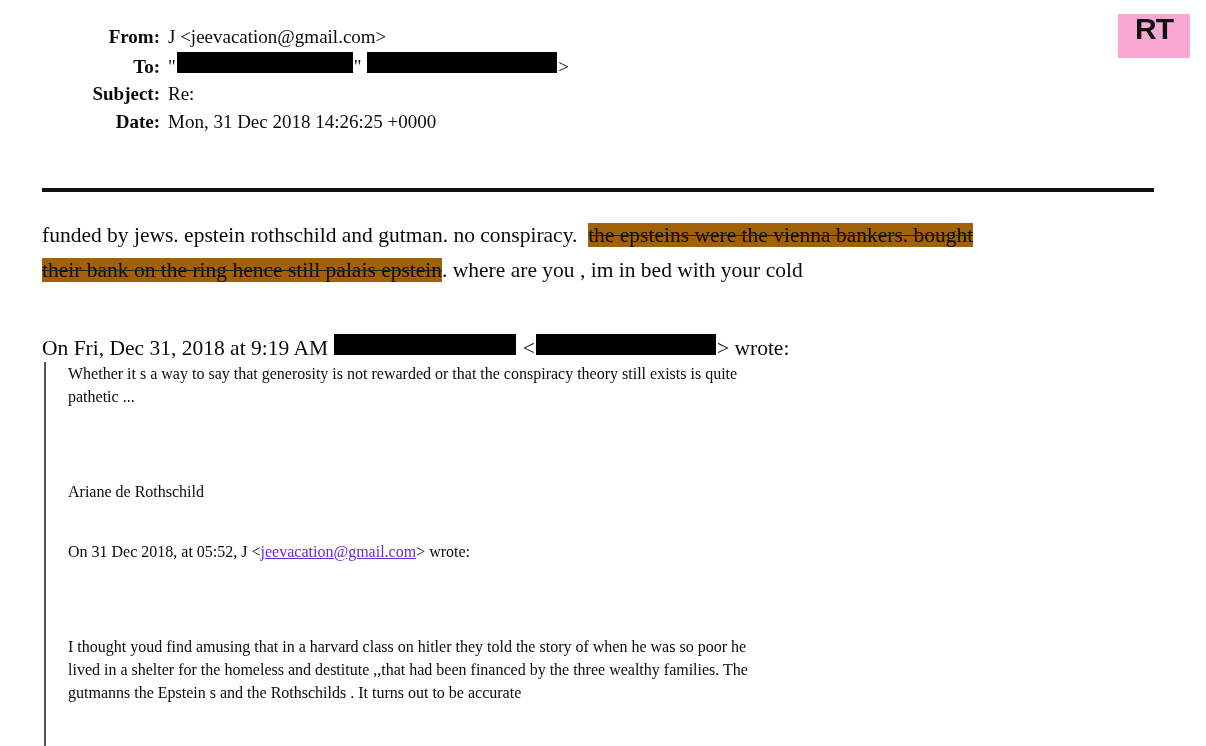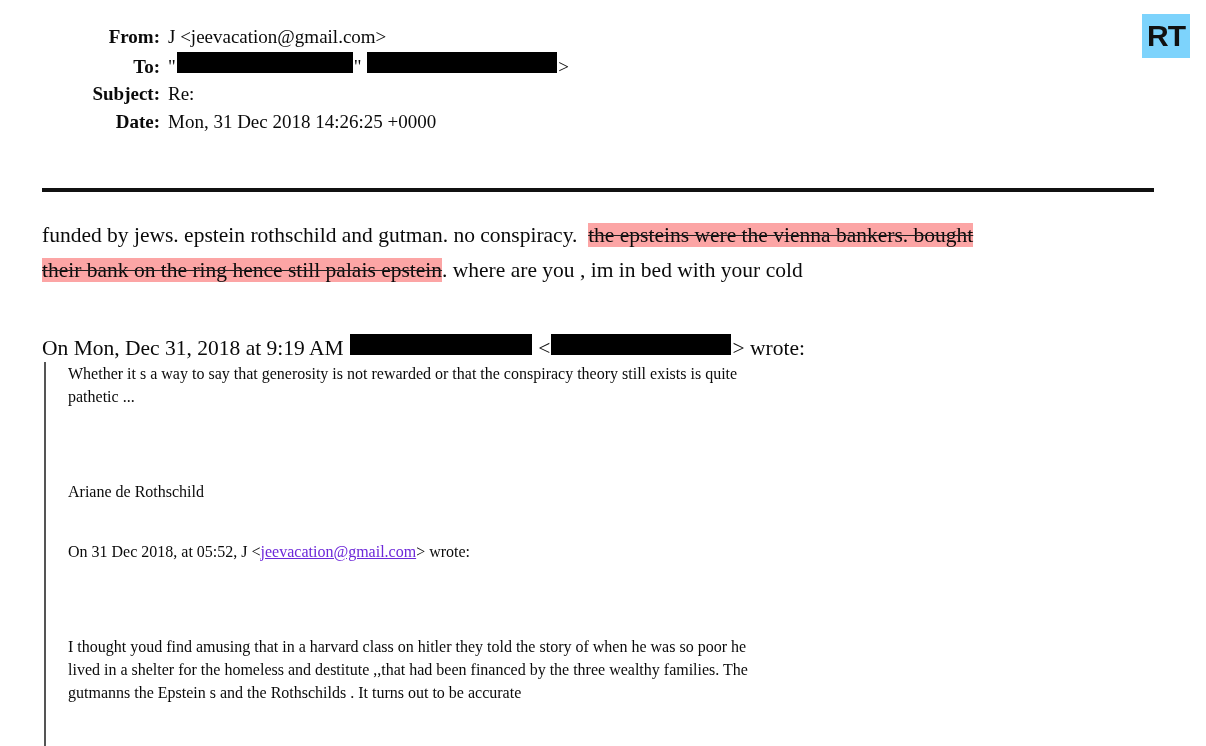--- a/index.html
+++ b/index.html
@@ -27,11 +27,11 @@
     position: absolute;
     top: 14px;
     right: 16px;
-    width: 48px;
+    width: 72px;
     height: 44px;
-    background: #7dd3fc;
-    display: flex;
-    align-items: center;
+    background: #f9a8d4;
+    display: flex;
+    align-items: flex-start;
     justify-content: center;
   }
   .logo-text {

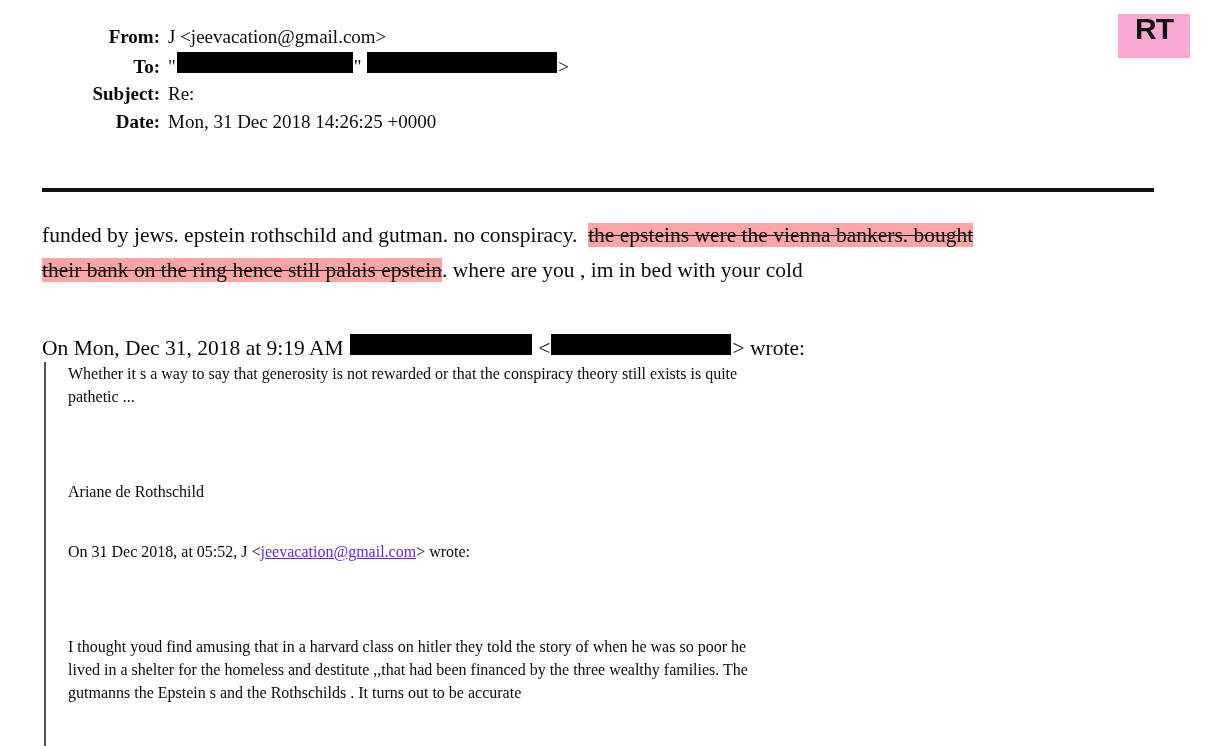--- a/index.html
+++ b/index.html
@@ -106,7 +106,7 @@
     margin: 0 0 4px 0;
   }
   .hl {
-    background: #fca5a5;
+    background: #a16207;
     text-decoration: line-through;
     text-decoration-color: #222;
     text-decoration-thickness: 1px;

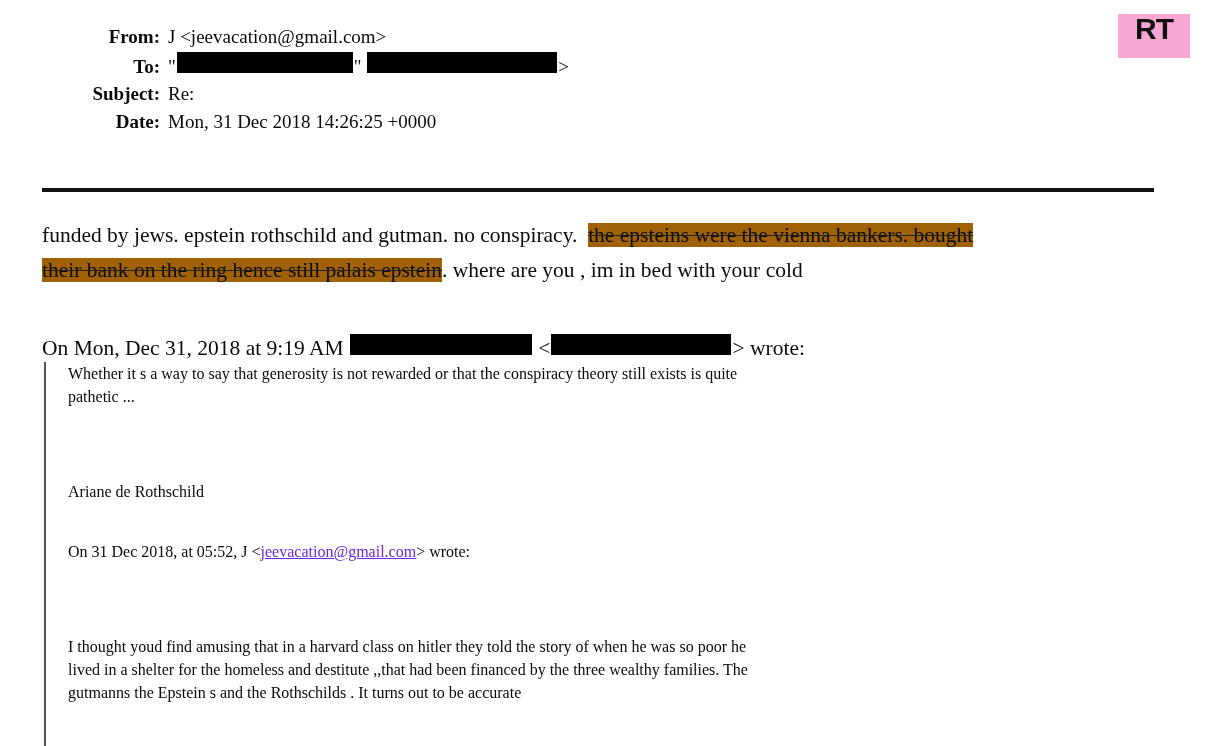--- a/index.html
+++ b/index.html
@@ -195,7 +195,7 @@
   </div>
 
   <div class="reply-line">
-    <span>On Mon, Dec 31, 2018 at 9:19 AM</span>&nbsp;<span class="redact r-c"></span>&nbsp;<span>&lt;</span><span class="redact r-d"></span><span>&gt; wrote:</span>
+    <span>On Fri, Dec 31, 2018 at 9:19 AM</span>&nbsp;<span class="redact r-c"></span>&nbsp;<span>&lt;</span><span class="redact r-d"></span><span>&gt; wrote:</span>
   </div>
 
   <div class="quote">

